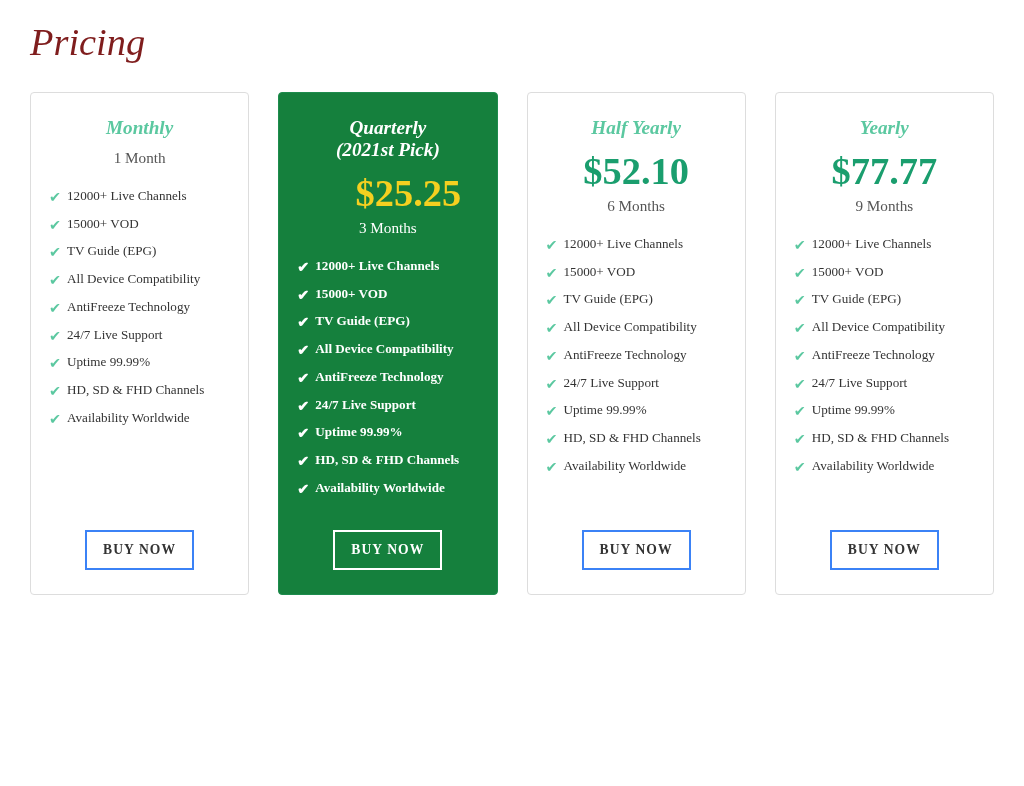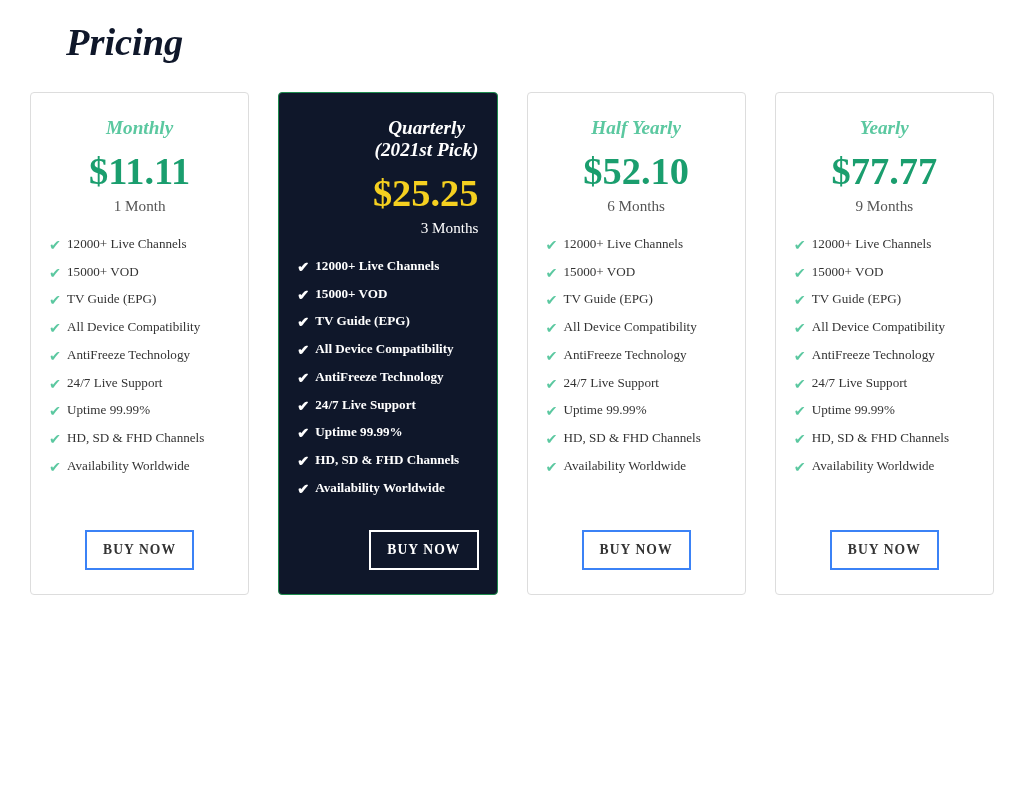--- a/index.html
+++ b/index.html
@@ -10,12 +10,11 @@
       color: #333;
     }
     h1.page-title {
-      color: #0f172a;
+      color: #7f1d1d;
       font-size: 2.4rem;
-      font-weight: bold;
+      font-weight: normal;
       margin-bottom: 28px;
       font-style: italic;
-      margin-left: 36px;
     }
     .pricing-grid {
       display: grid;

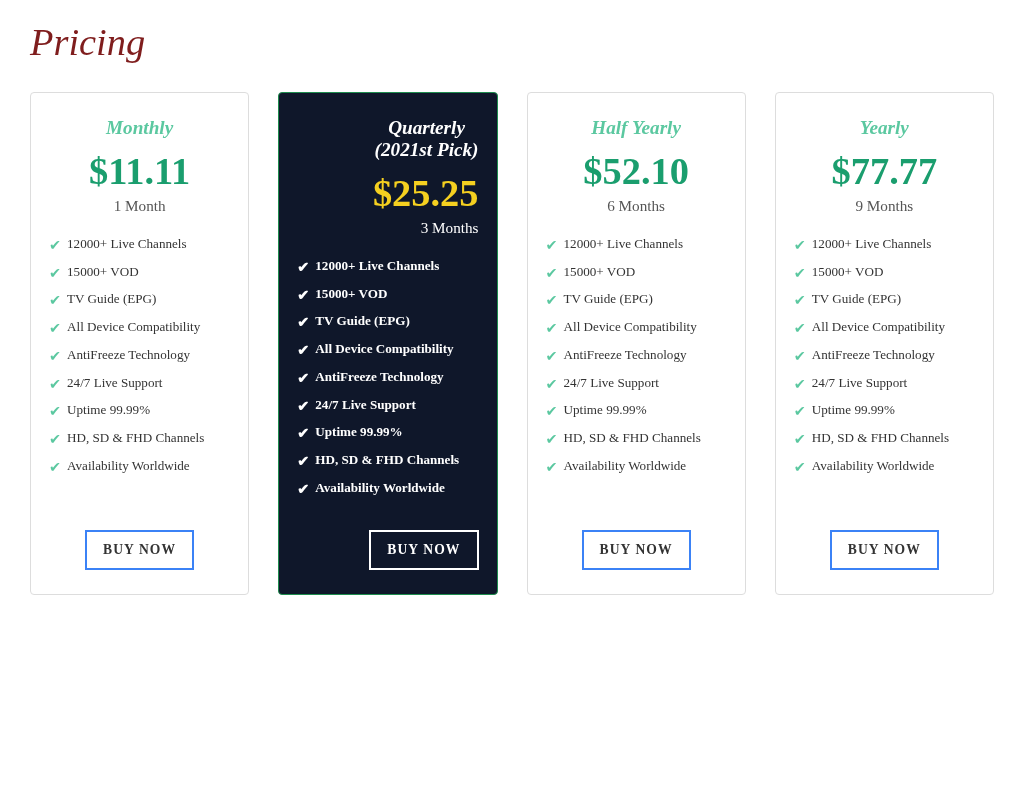--- a/index.html
+++ b/index.html
@@ -32,10 +32,9 @@
       background: #fff;
     }
     .plan-card.featured {
-      background: #0f172a;
+      background: #15803d;
       border-color: #1e8c4e;
       color: #fff;
-      align-items: flex-end;
     }
     .plan-name {
       font-size: 1.2rem;

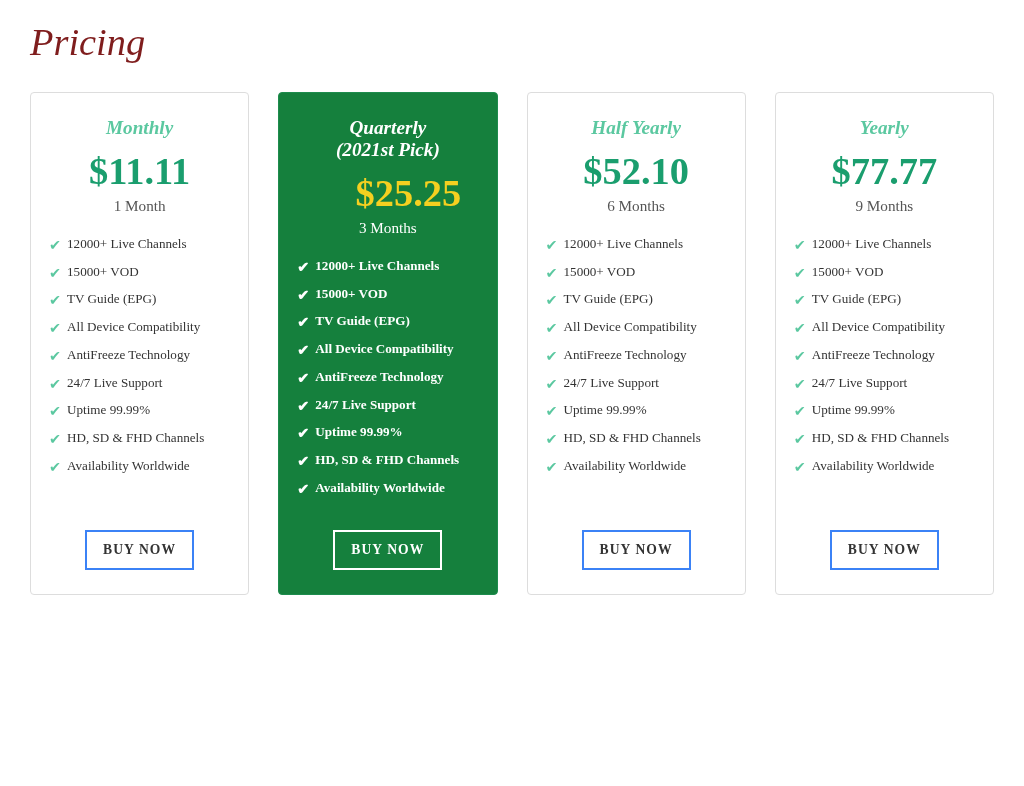--- a/index.html
+++ b/index.html
@@ -125,7 +125,6 @@
 <div class="pricing-grid">
 <div class="plan-card">
       <div class="plan-name" style="white-space: pre-line;">Monthly</div>
-      <div class="plan-price">$11.11</div>
       <div class="plan-duration">1 Month</div>
       <ul class="features-list">
         <li>

